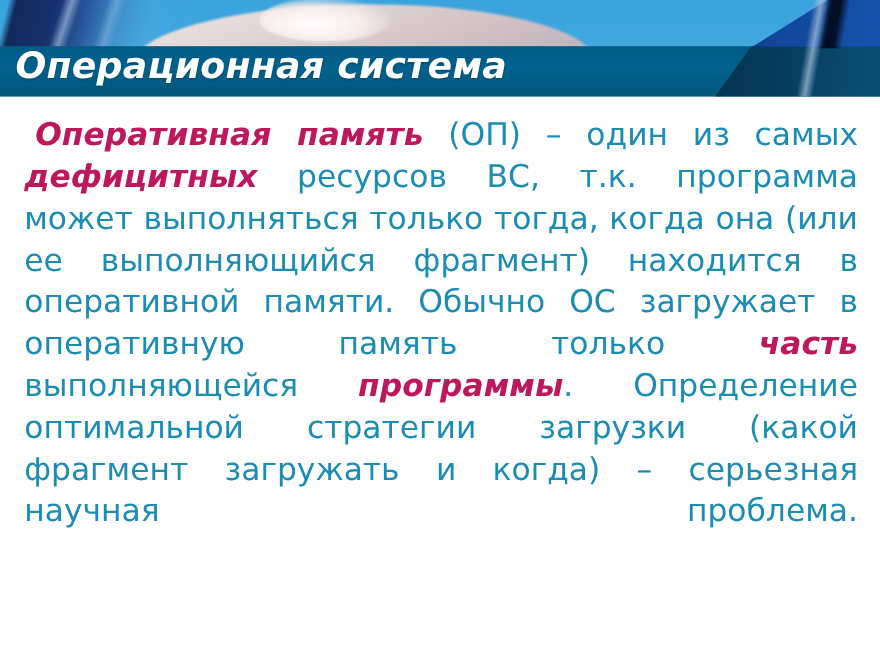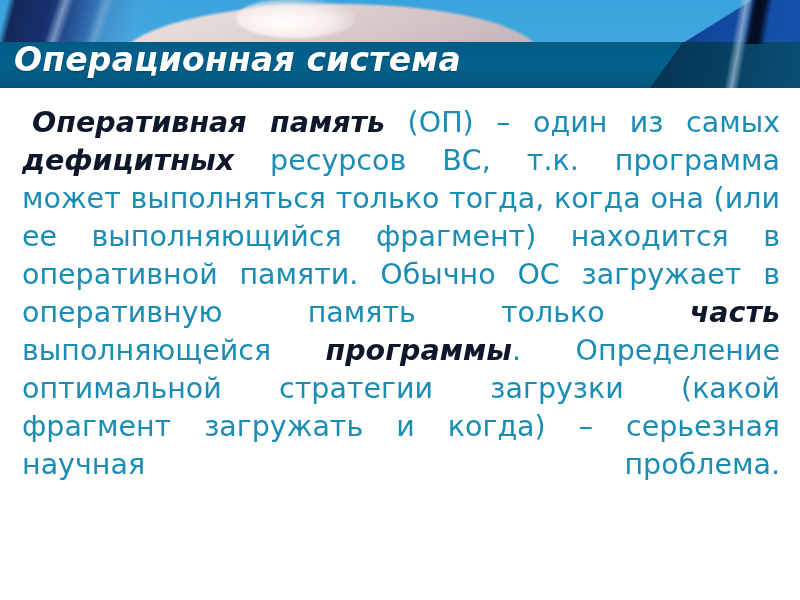--- a/index.html
+++ b/index.html
@@ -203,7 +203,7 @@
   .body-paragraph .em {
     font-weight: bold;
     font-style: italic;
-    color: #0f172a;
+    color: #be185d;
   }
   
   .body-paragraph::after {

